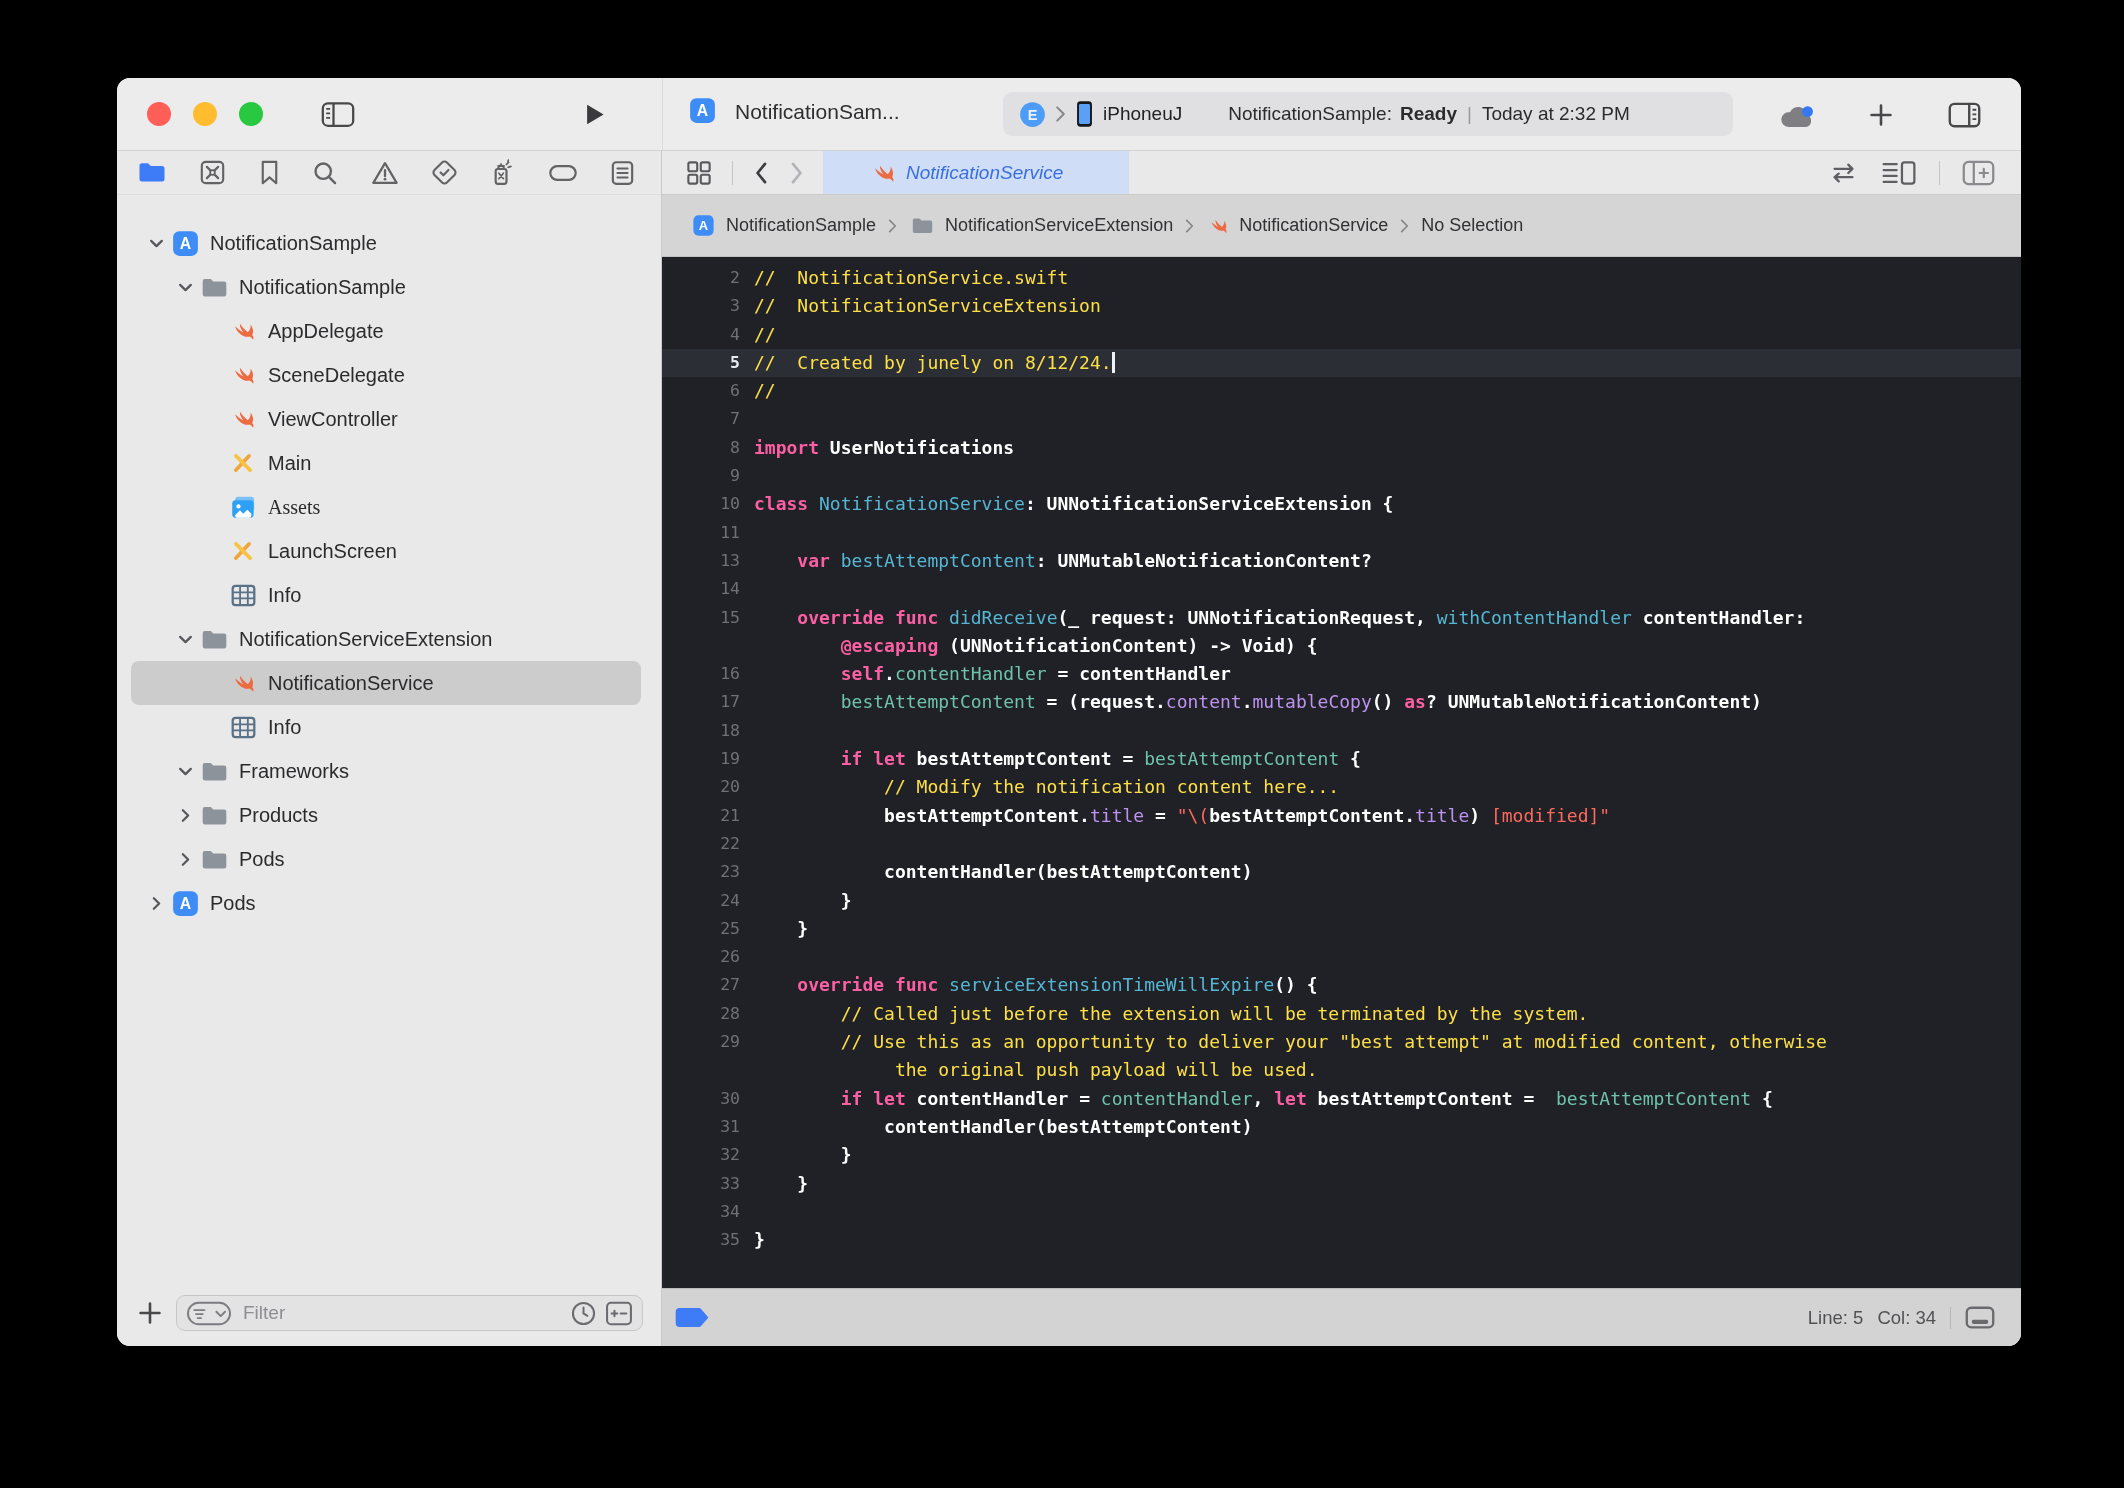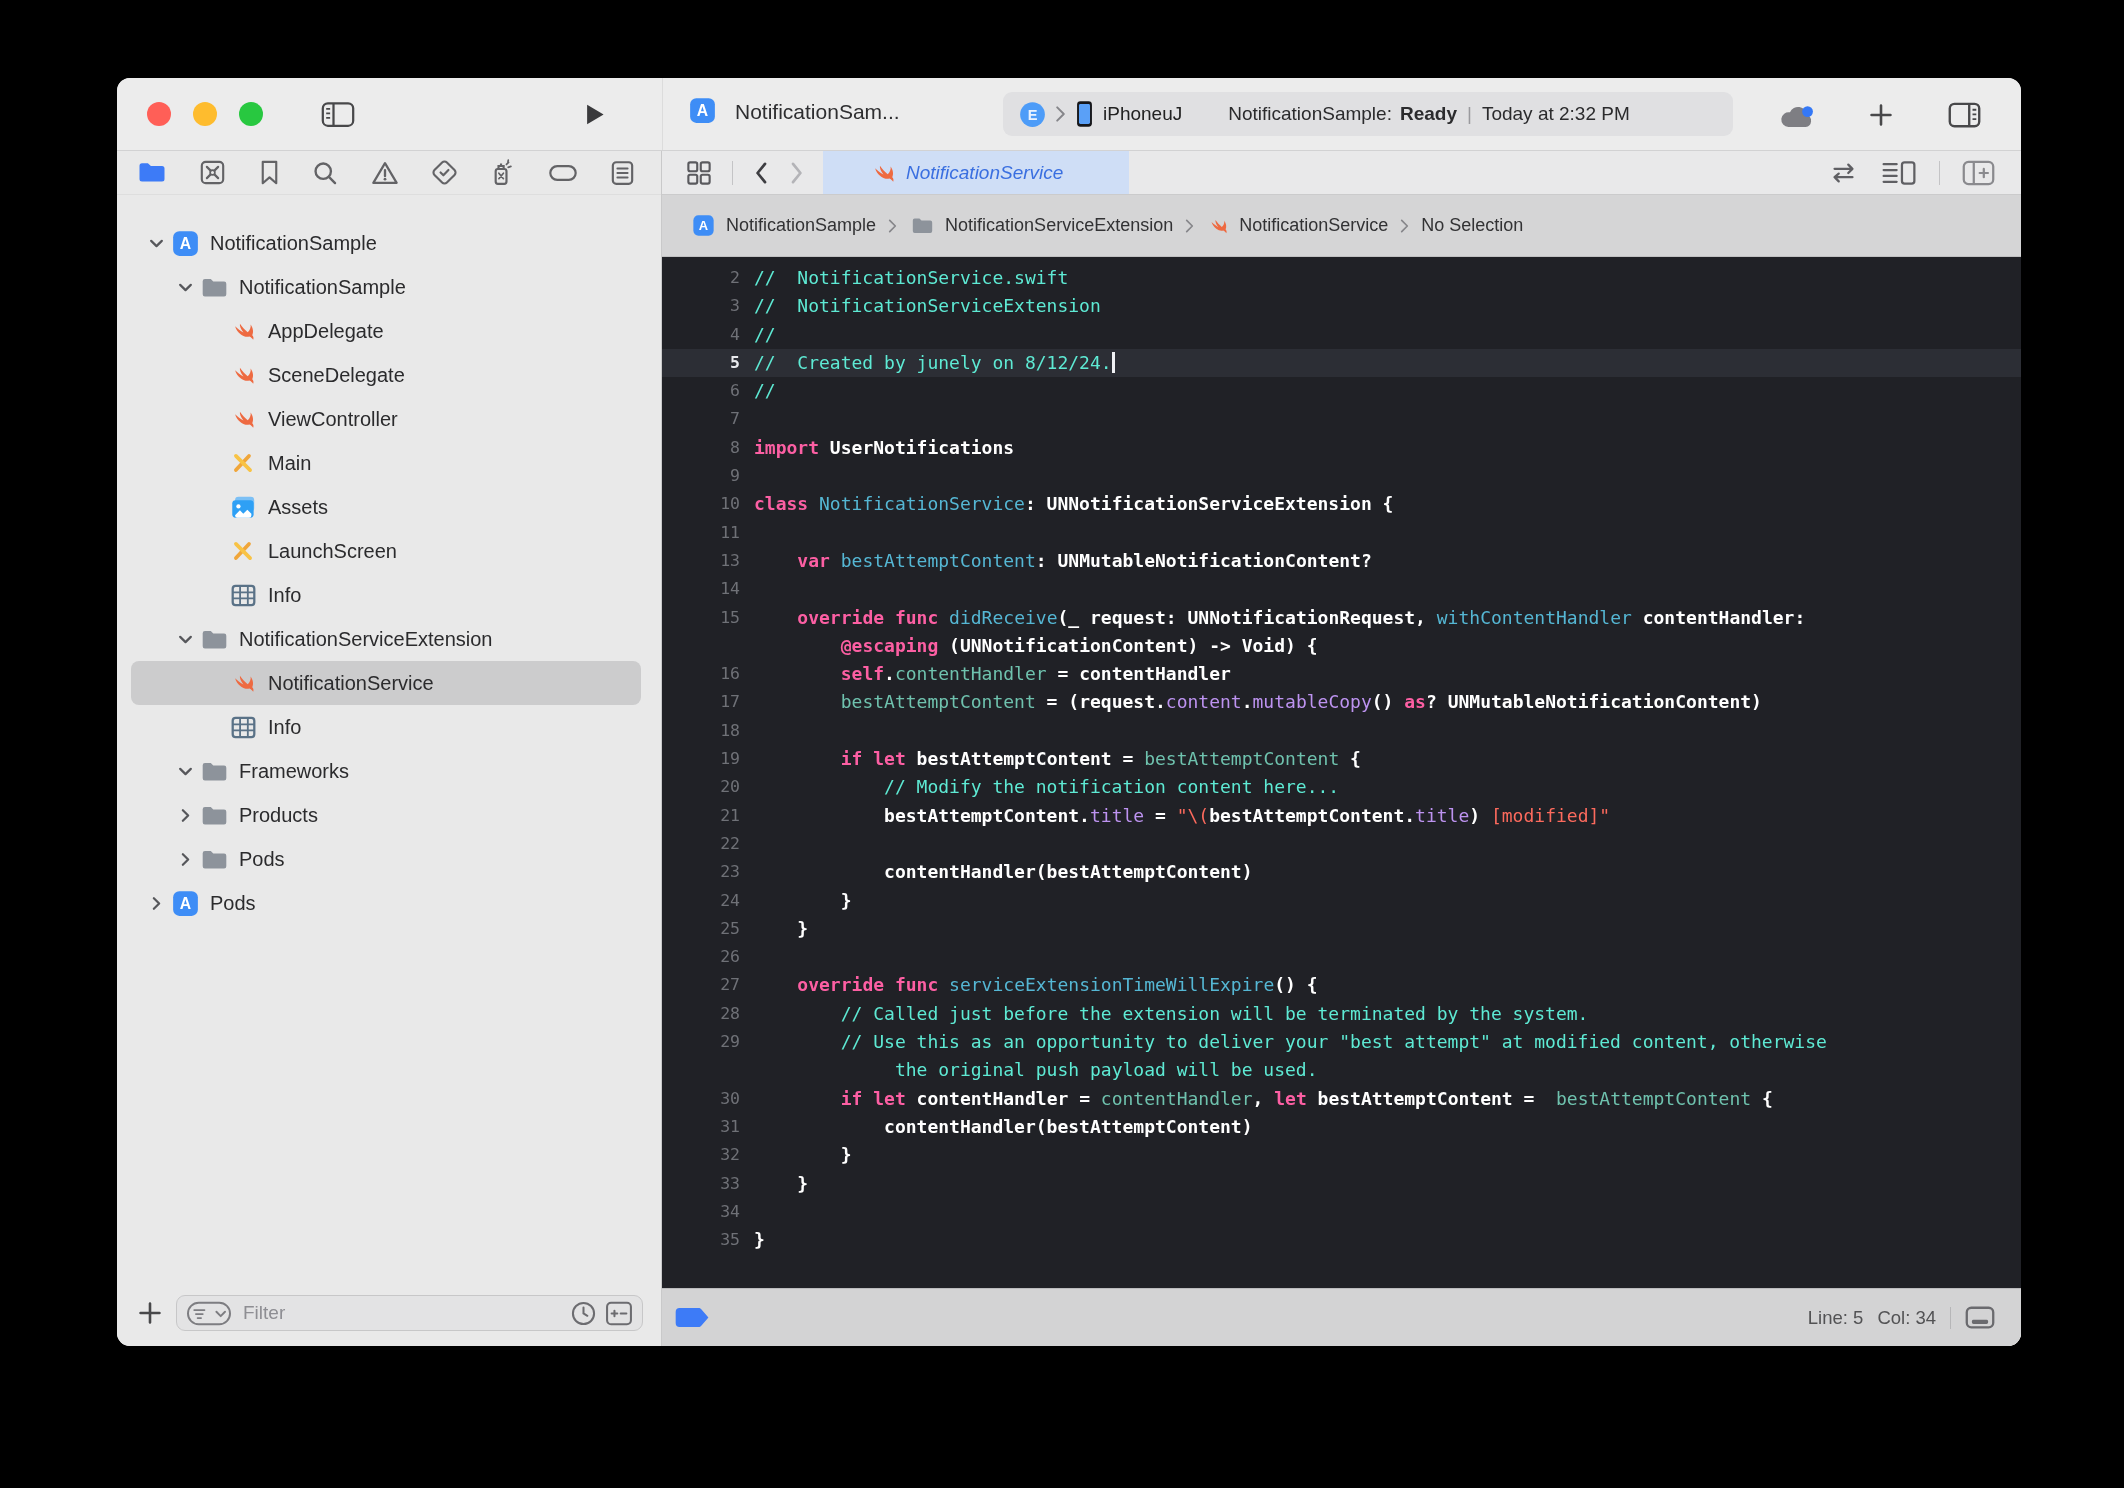--- a/index.html
+++ b/index.html
@@ -74,7 +74,7 @@
   .cl .t{white-space:pre;flex:1;min-width:0}
   .cl.cur{background:#2c2e35}
   .cl.cur .g{color:#e9eaee;font-weight:700}
-  .cm{color:#5eead4}
+  .cm{color:#fde047}
   .kw{color:#fc5fa3;font-weight:700}
   .decl{color:#55b7d4}
   .prop{color:#6fc2ae}

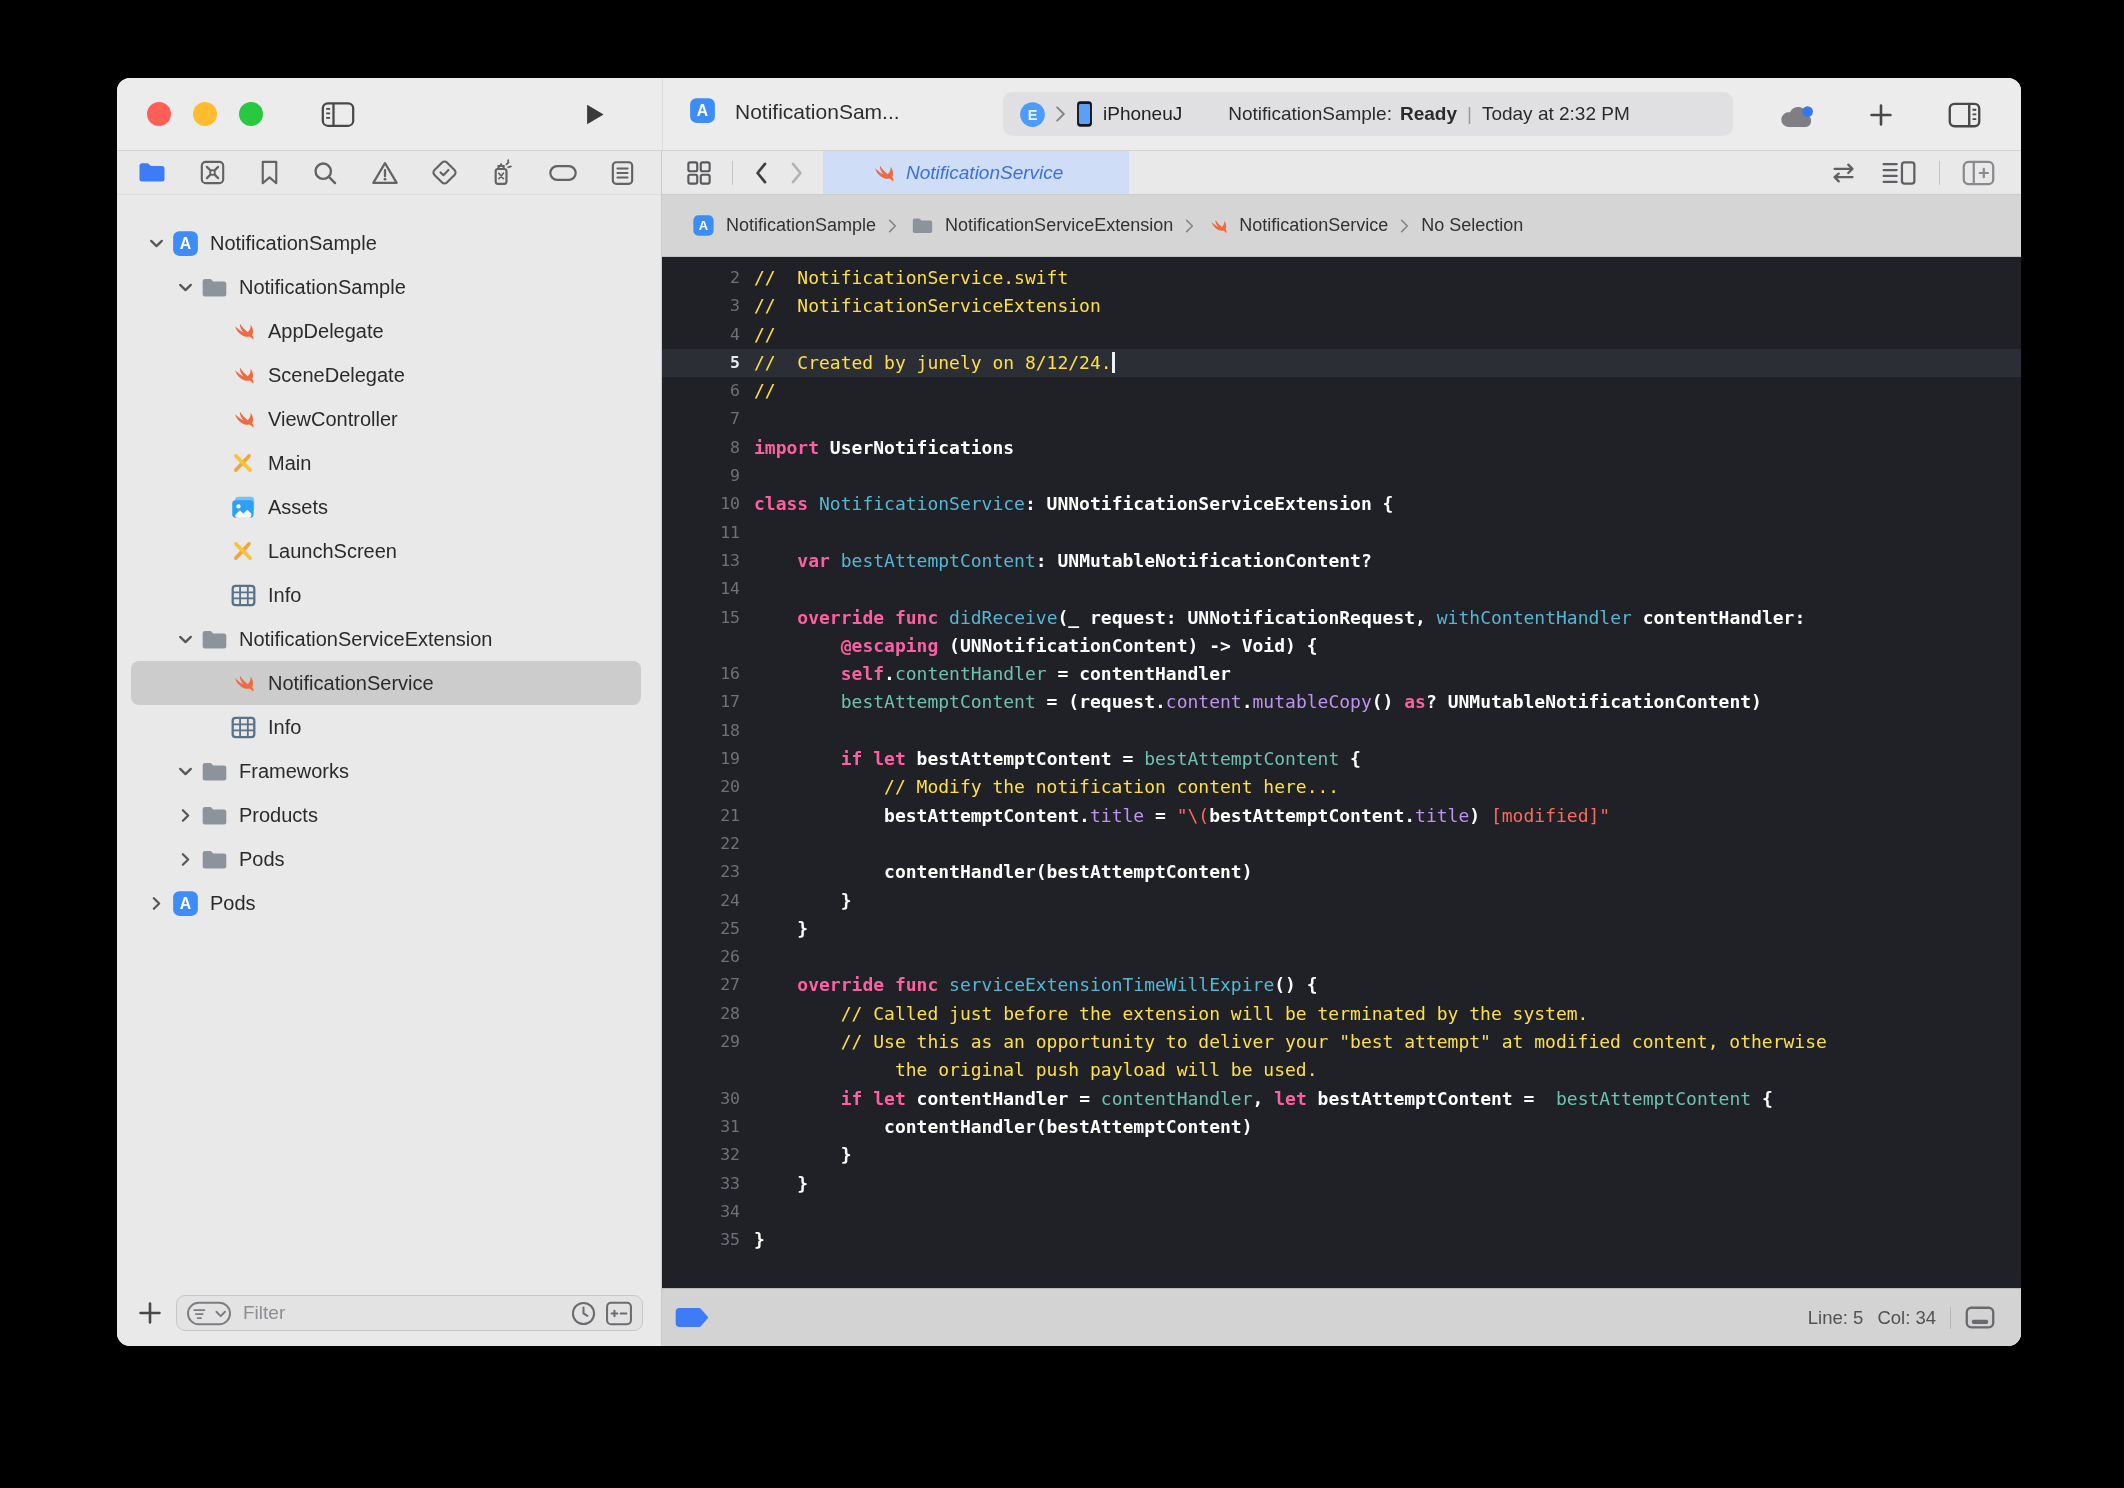--- a/index.html
+++ b/index.html
@@ -309,7 +309,7 @@
             </span>
             <span>Main</span>
           </div>
-          <div class="trow" style="padding-left: 69px;">
+          <div class="trow" style="padding-left: 69px; font-family: Liberation Serif, serif;">
             <span class="chev"></span>
             <span class="ticon">
               <svg width="27" height="25" viewBox="0 0 24 22">

